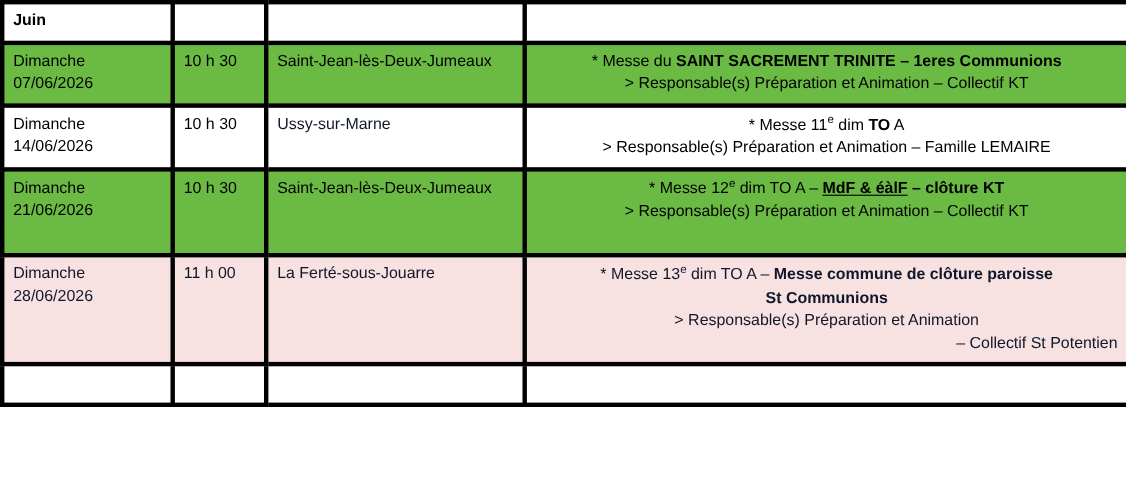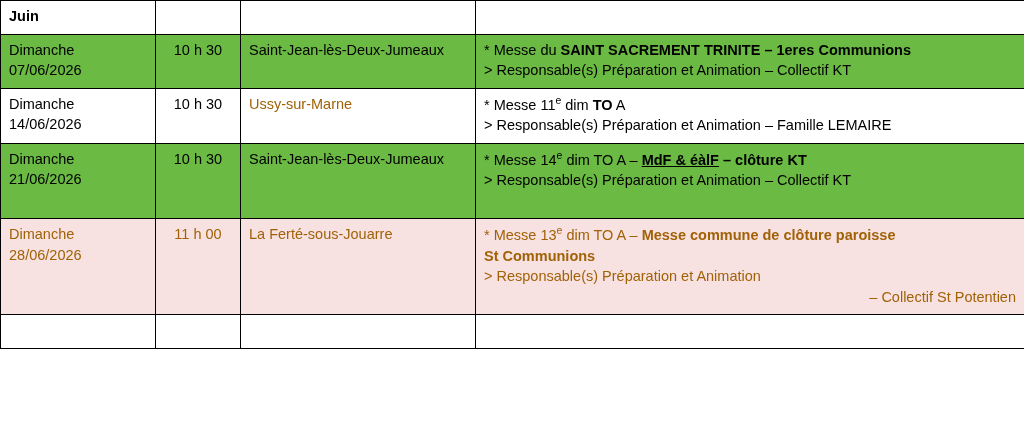--- a/index.html
+++ b/index.html
@@ -26,7 +26,7 @@
   table.schedule col.c-desc { width: 549px; }
 
   table.schedule td {
-    border: 1px solid #000000;
+    border: 4px solid #000000;
     vertical-align: top;
     padding: 5px 8px 7px 8px;
     line-height: 1.42;

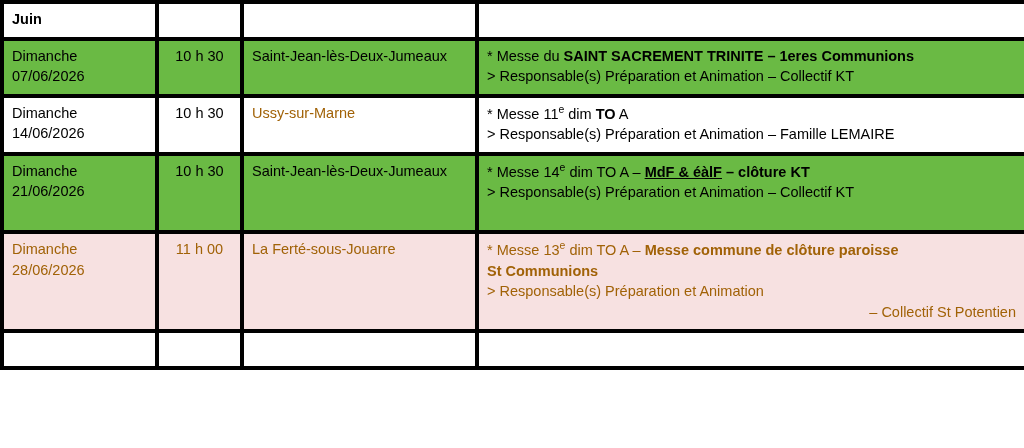--- a/index.html
+++ b/index.html
@@ -32,7 +32,7 @@
     line-height: 1.42;
   }
   .cell-date { white-space: pre-line; }
-  .cell-time { text-align: center; white-space: nowrap; }
+  .cell-time { white-space: nowrap; }
   .cell-place { white-space: pre-line; }
   .cell-desc { }
 

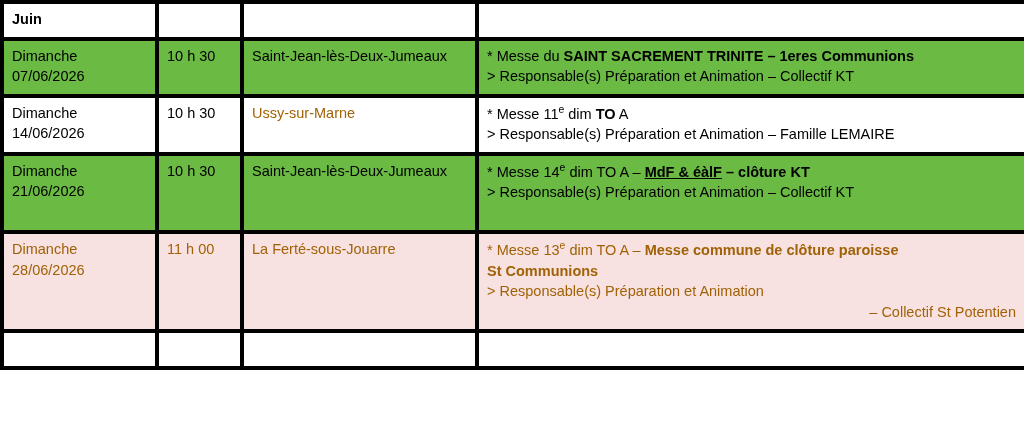--- a/index.html
+++ b/index.html
@@ -49,7 +49,7 @@
 
   .month-label { font-weight: bold; }
 
-  .line { display: block; }
+  .line { display: block; text-align: center; }
   .b { font-weight: bold; }
   .u { text-decoration: underline; }
   .sup { font-size: 0.72em; vertical-align: super; }

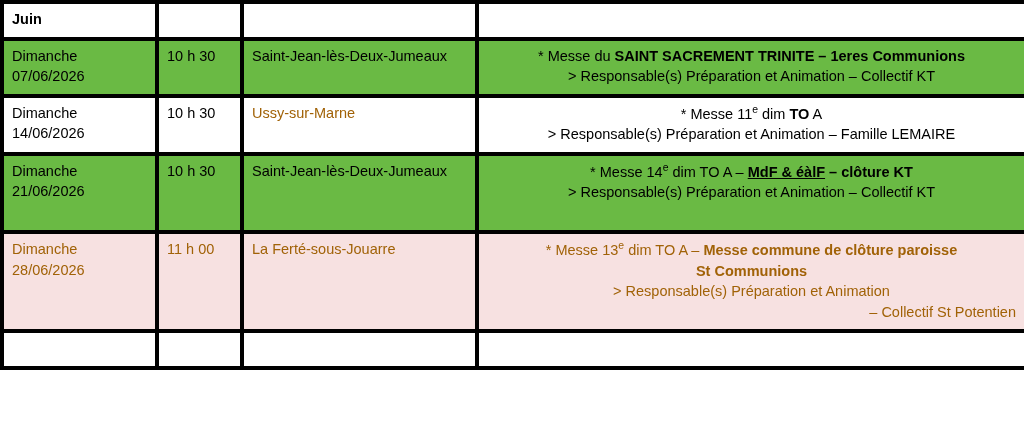--- a/index.html
+++ b/index.html
@@ -45,7 +45,7 @@
 
   
   .t-black { color: #000000; }
-  .t-red   { color: #a16207; }
+  .t-red   { color: #0f172a; }
 
   .month-label { font-weight: bold; }
 

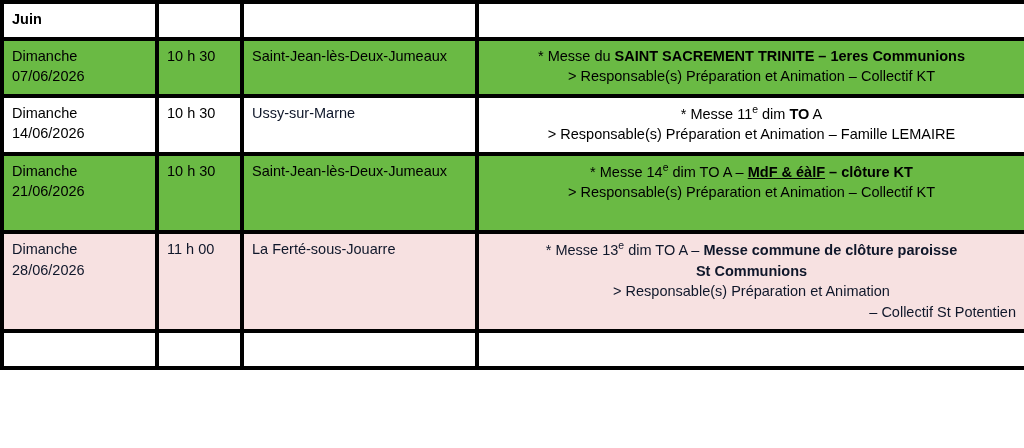--- a/index.html
+++ b/index.html
@@ -107,7 +107,7 @@
       <td class="bg-green t-black cell-time">10 h 30</td>
       <td class="bg-green t-black cell-place">Saint-Jean-lès-Deux-Jumeaux</td>
       <td class="bg-green t-black cell-desc">
-        <span class="line"><span>* Messe 14</span><span class="sup">e</span><span> dim TO A – </span><span class="b u">MdF &amp; éàlF</span><span class="b"> – clôture KT</span></span>
+        <span class="line"><span>* Messe 12</span><span class="sup">e</span><span> dim TO A – </span><span class="b u">MdF &amp; éàlF</span><span class="b"> – clôture KT</span></span>
         <span class="line">&gt; Responsable(s) Préparation et Animation – Collectif KT</span>
         <span class="line">&nbsp;</span>
       </td>

